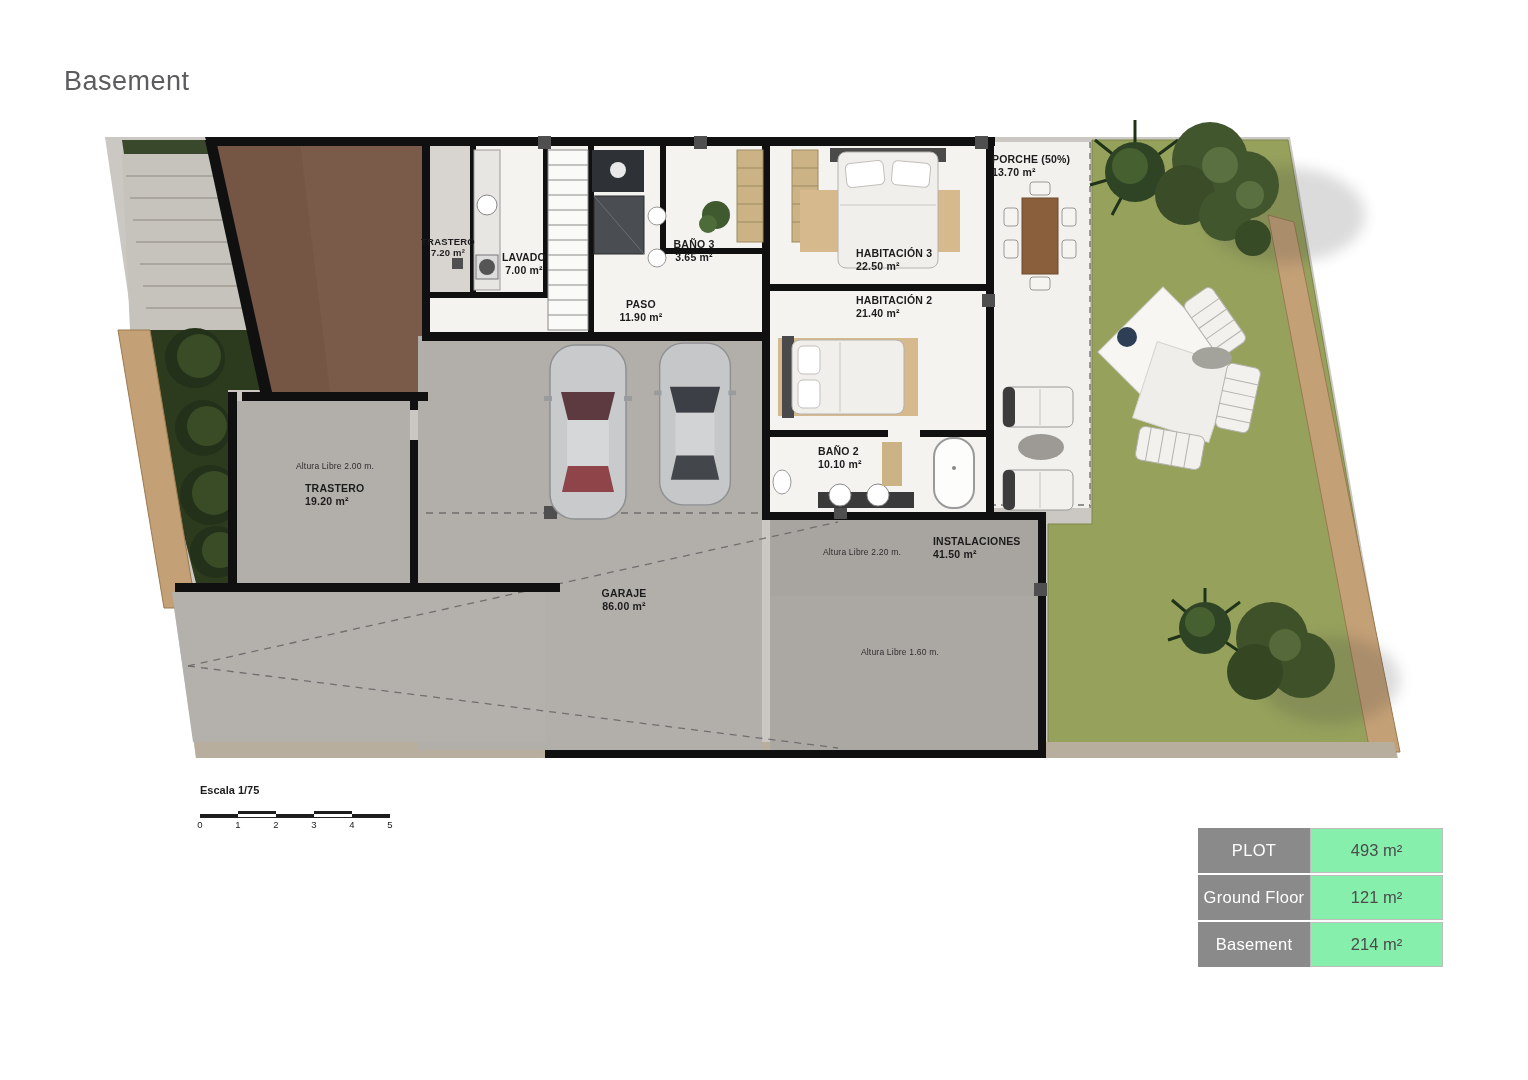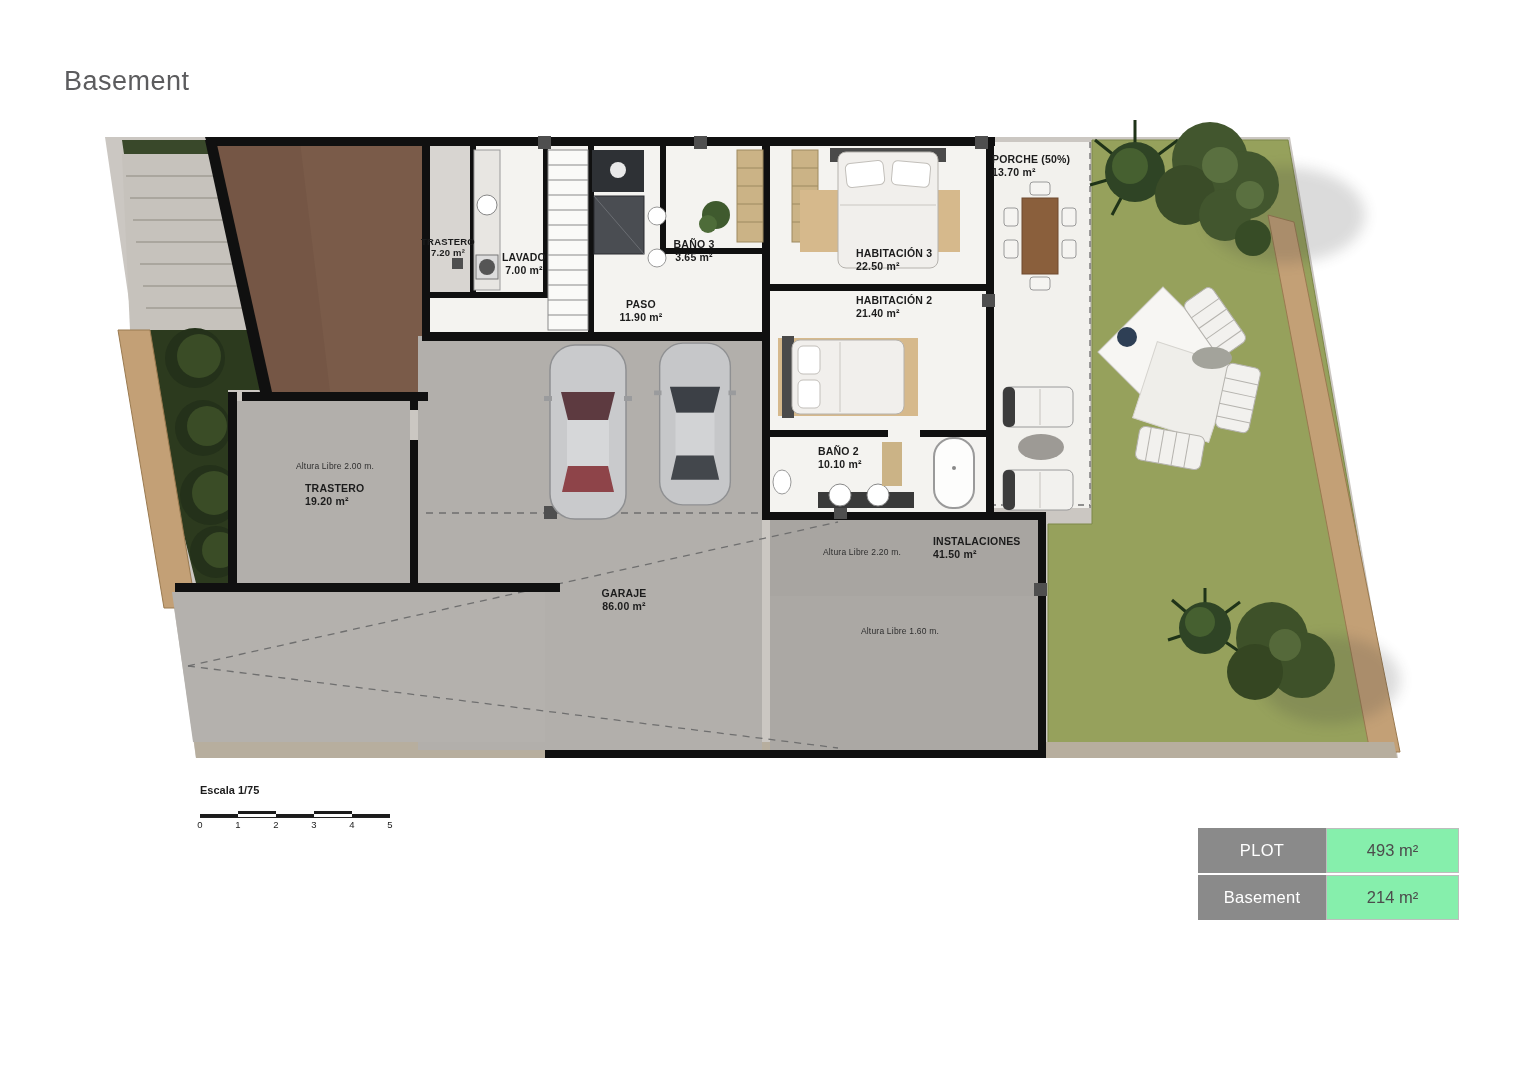--- a/index.html
+++ b/index.html
@@ -373,7 +373,7 @@
 
   <div class="ann" style="left:335px;top:466px">Altura Libre 2.00 m.</div>
   <div class="ann" style="left:862px;top:552px">Altura Libre 2.20 m.</div>
-  <div class="ann" style="left:900px;top:631px">Altura Libre 1.60 m.</div>
+  <div class="ann" style="left:900px;top:652px">Altura Libre 1.60 m.</div>
 
   <div class="scalebar">
     <div class="sc-label">Escala 1/75</div>

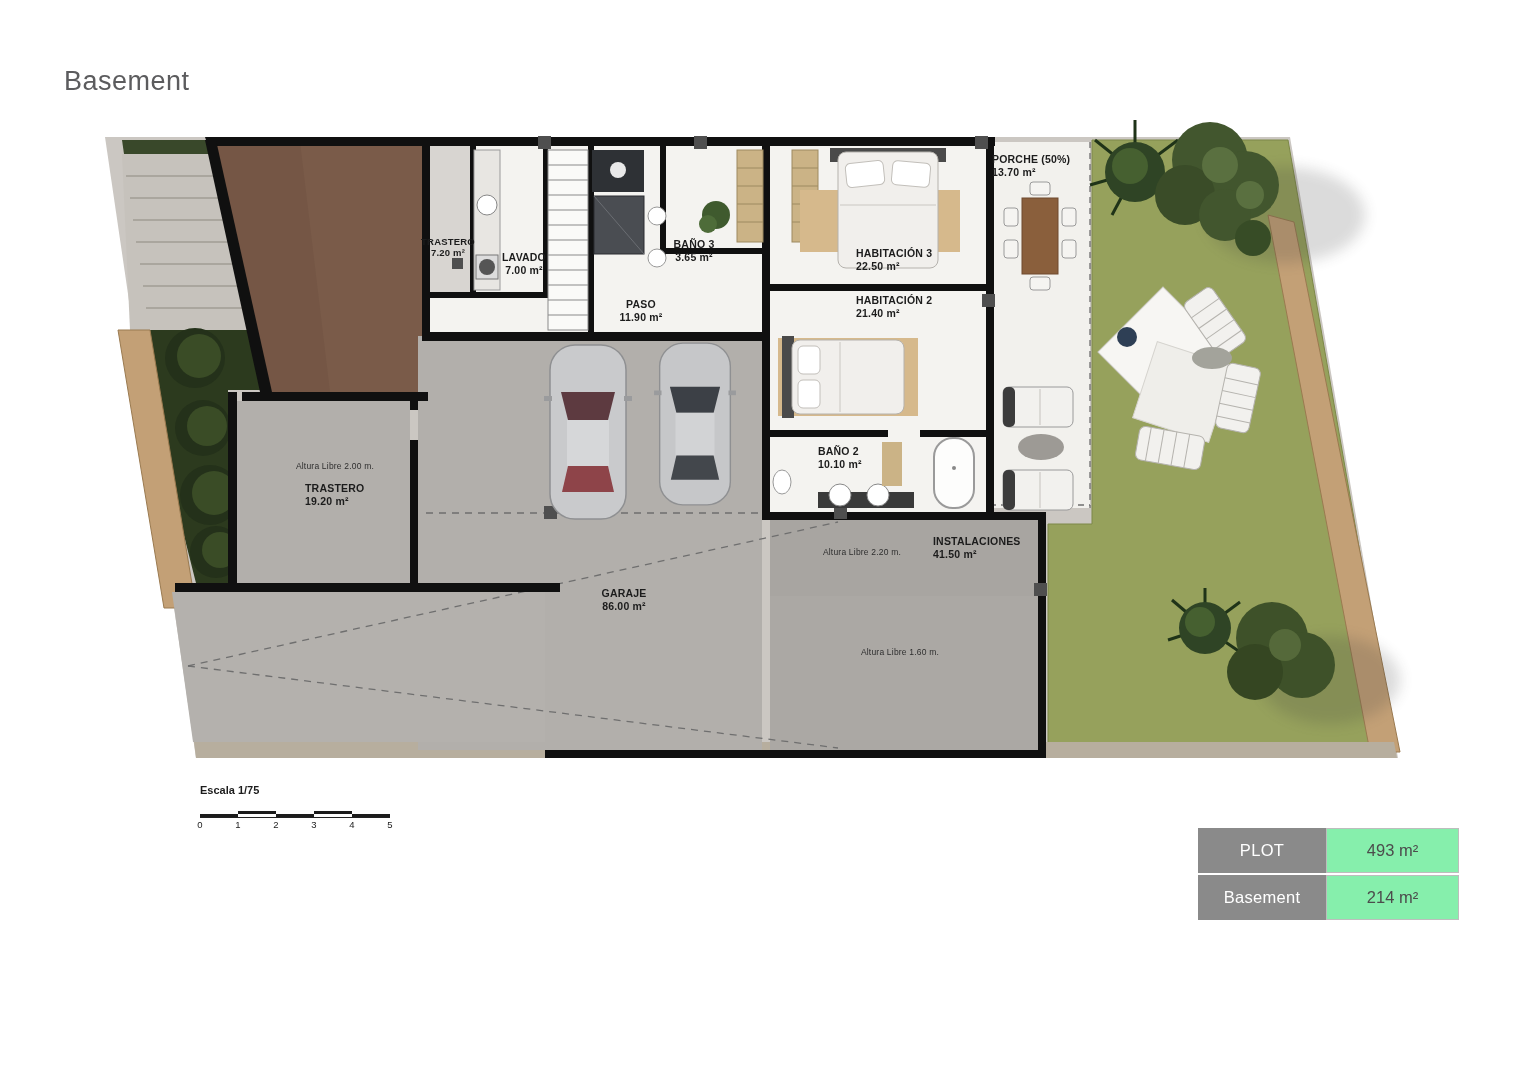--- a/index.html
+++ b/index.html
@@ -23,7 +23,7 @@
   
   .summary{position:absolute;left:1198px;top:828px;width:266px;}
   .sum-row{display:flex;margin-bottom:2px;height:45px;}
-  .sum-label{width:128px;background:#8a8a8a;color:#fff;display:flex;align-items:center;
+  .sum-label{width:112px;background:#8a8a8a;color:#fff;display:flex;align-items:center;
              justify-content:center;font-size:16.5px;letter-spacing:.3px;}
   .sum-value{width:131px;background:#86efac;border:1px solid #bdbdbd;color:#4c4c4c;display:flex;
              align-items:center;justify-content:center;font-size:16.5px;}

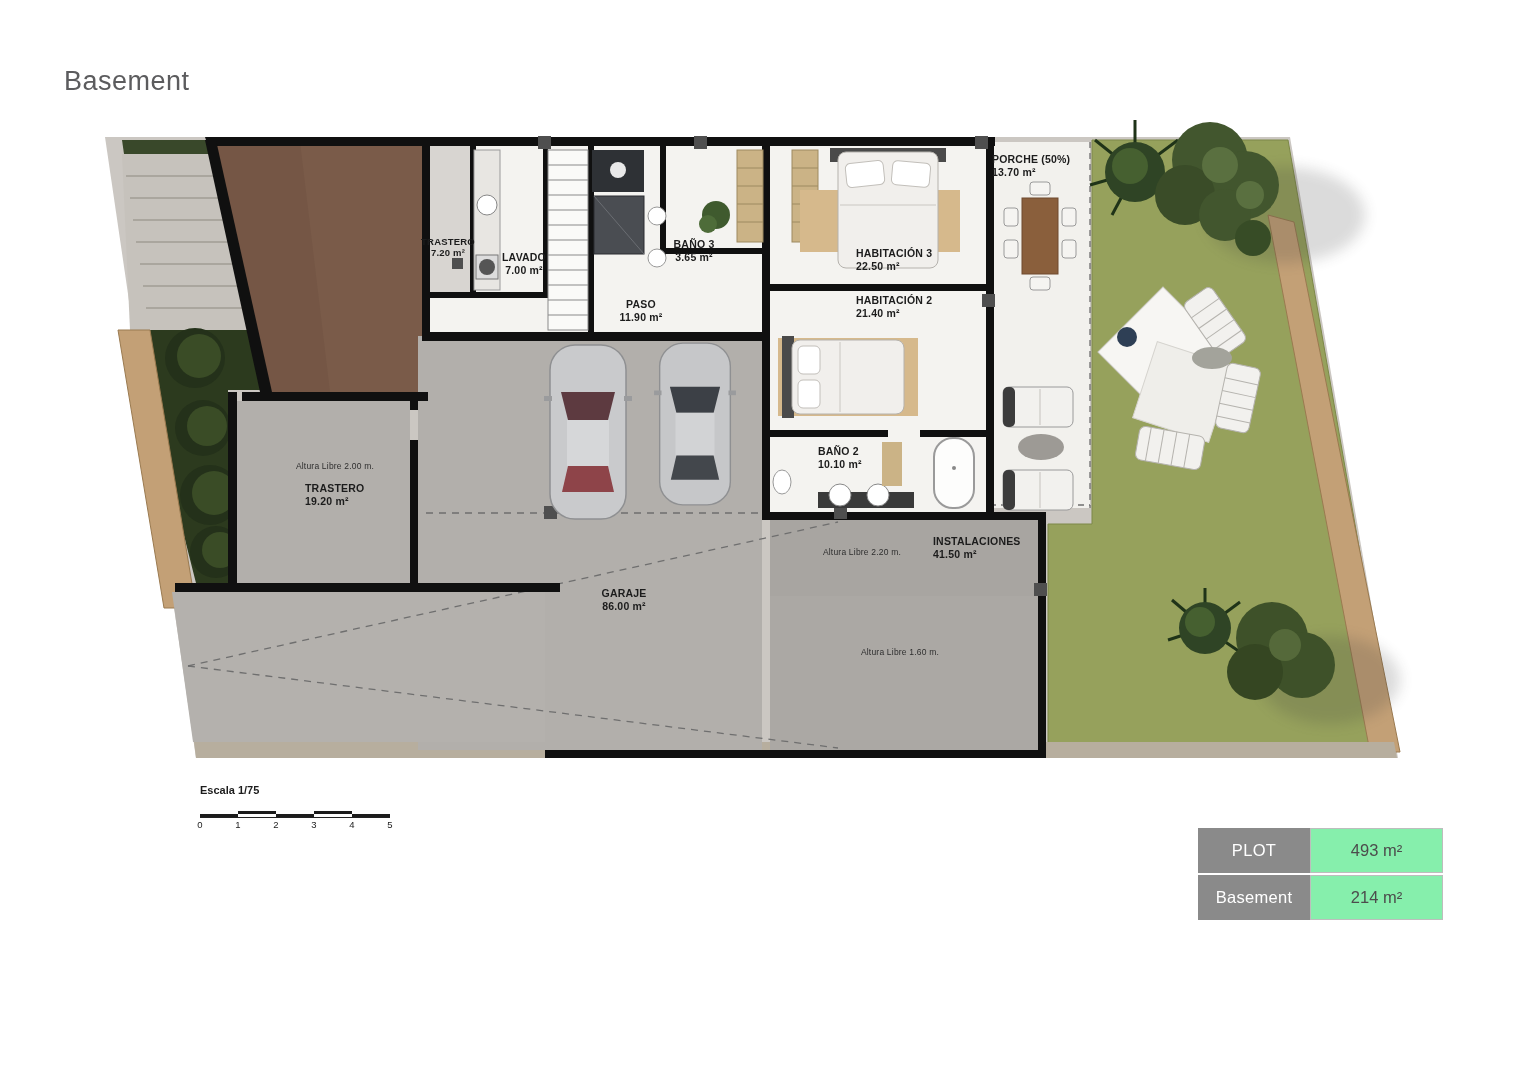--- a/index.html
+++ b/index.html
@@ -400,6 +400,10 @@
       <div class="sum-value">493 m²</div>
     </div>
     <div class="sum-row">
+      <div class="sum-label">Ground Floor</div>
+      <div class="sum-value">121 m²</div>
+    </div>
+    <div class="sum-row">
       <div class="sum-label">Basement</div>
       <div class="sum-value">214 m²</div>
     </div>

